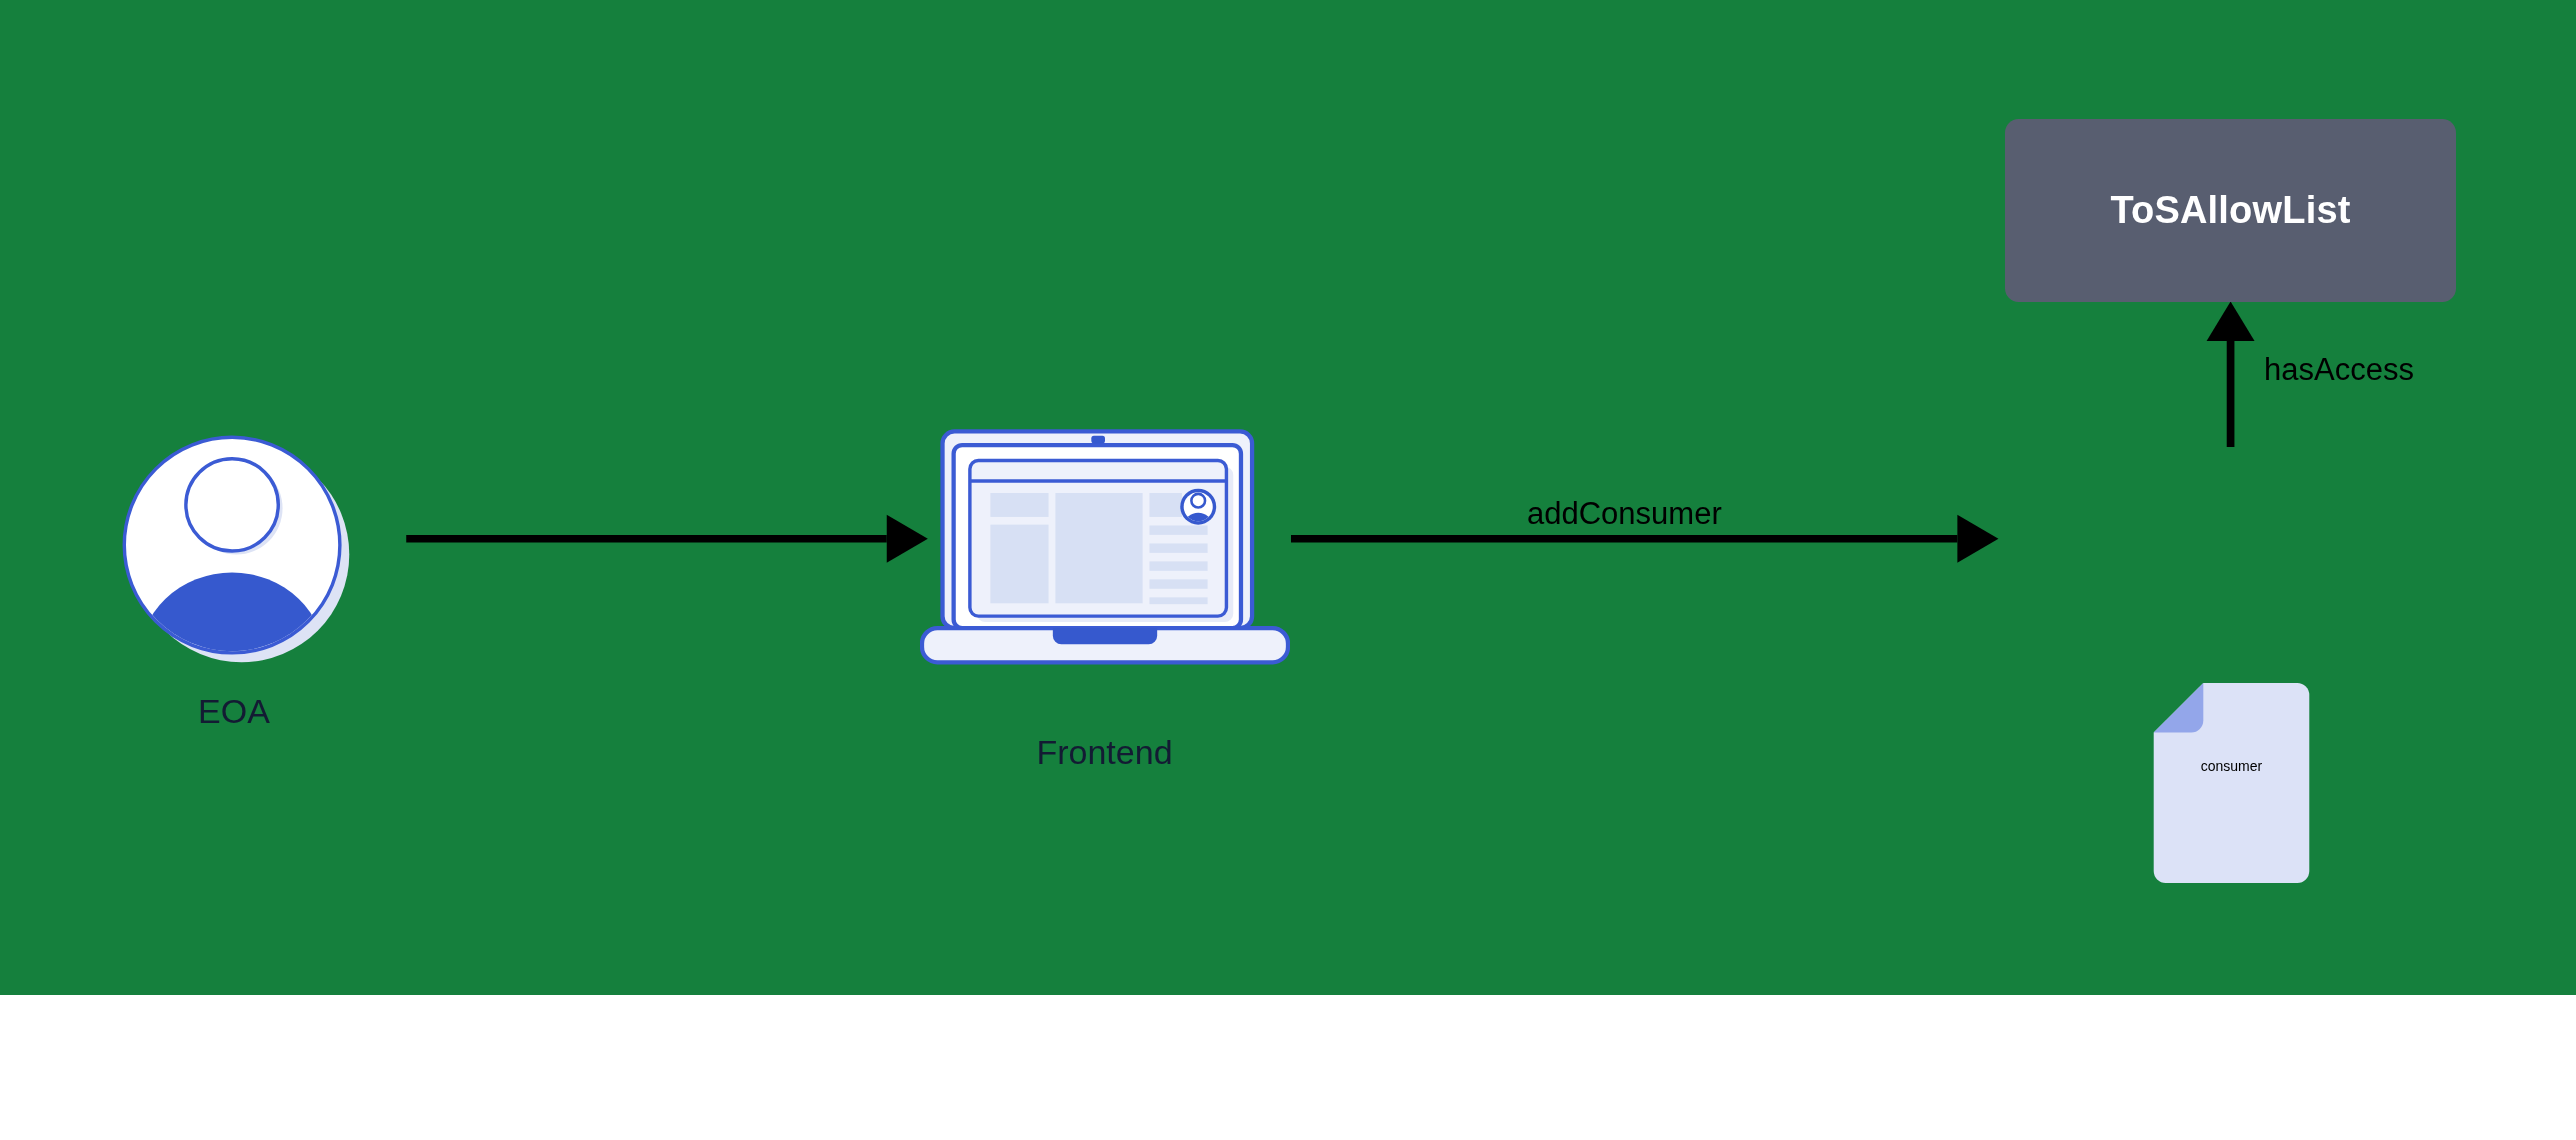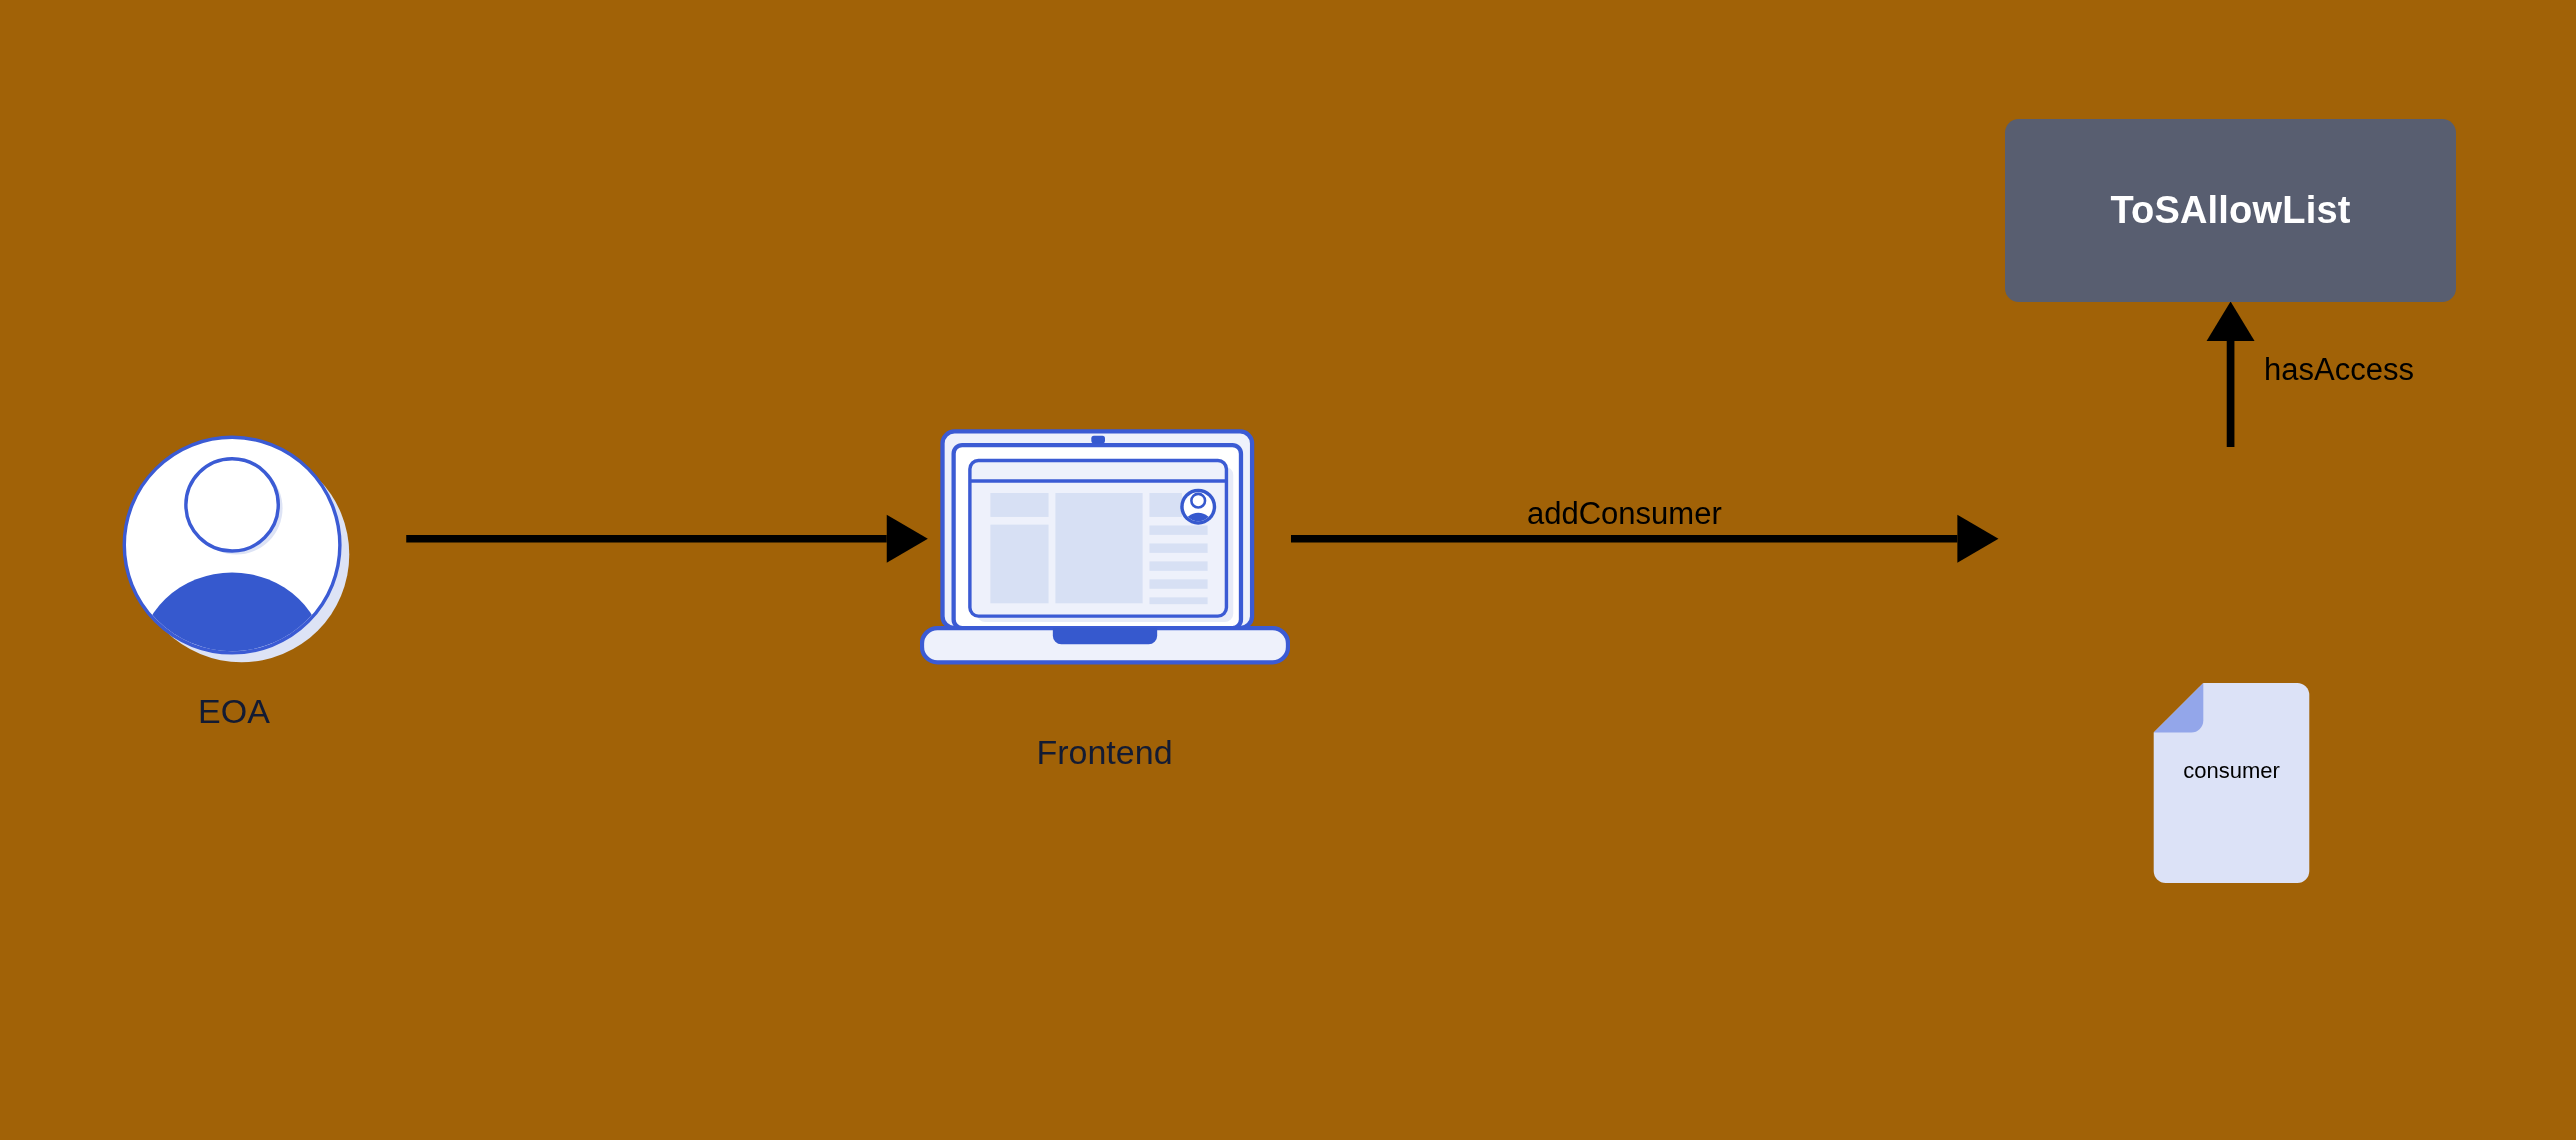--- a/index.html
+++ b/index.html
@@ -13,8 +13,8 @@
   #canvas {
     position: relative;
     width: 2576px;
-    height: 1140px;
-    background: #a16207;
+    height: 995px;
+    background: #15803d;
     overflow: hidden;
   }
 

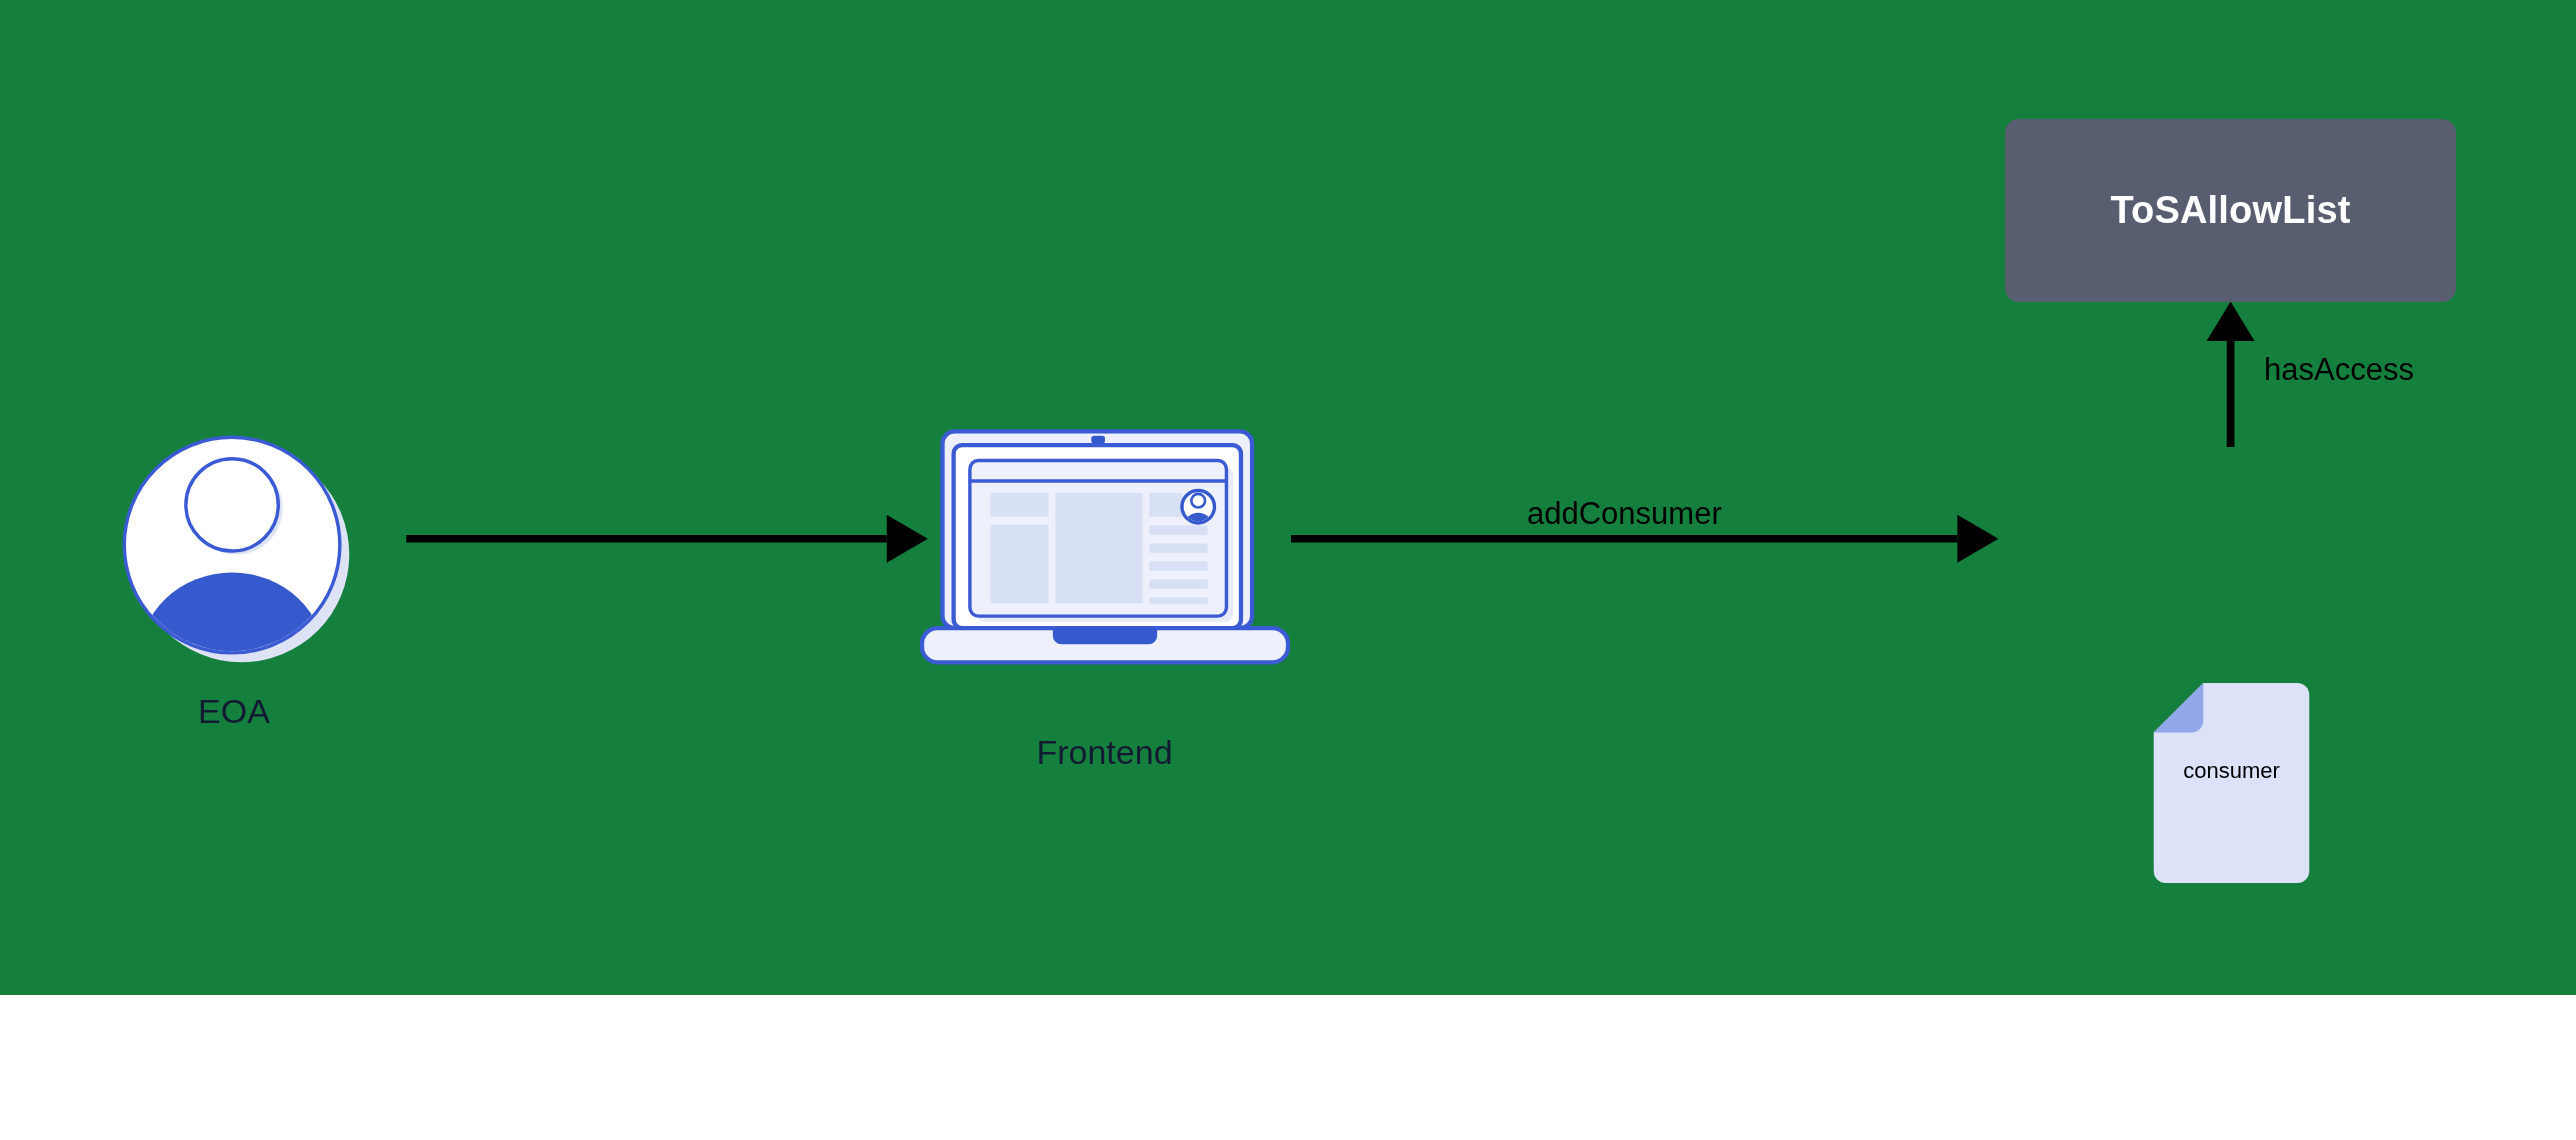--- a/index.html
+++ b/index.html
@@ -92,7 +92,7 @@
     width: 159px;
     text-align: center;
     color: #000000;
-    font-size: 22px;
+    font-size: 14px;
     white-space: nowrap;
   }
 </style>

